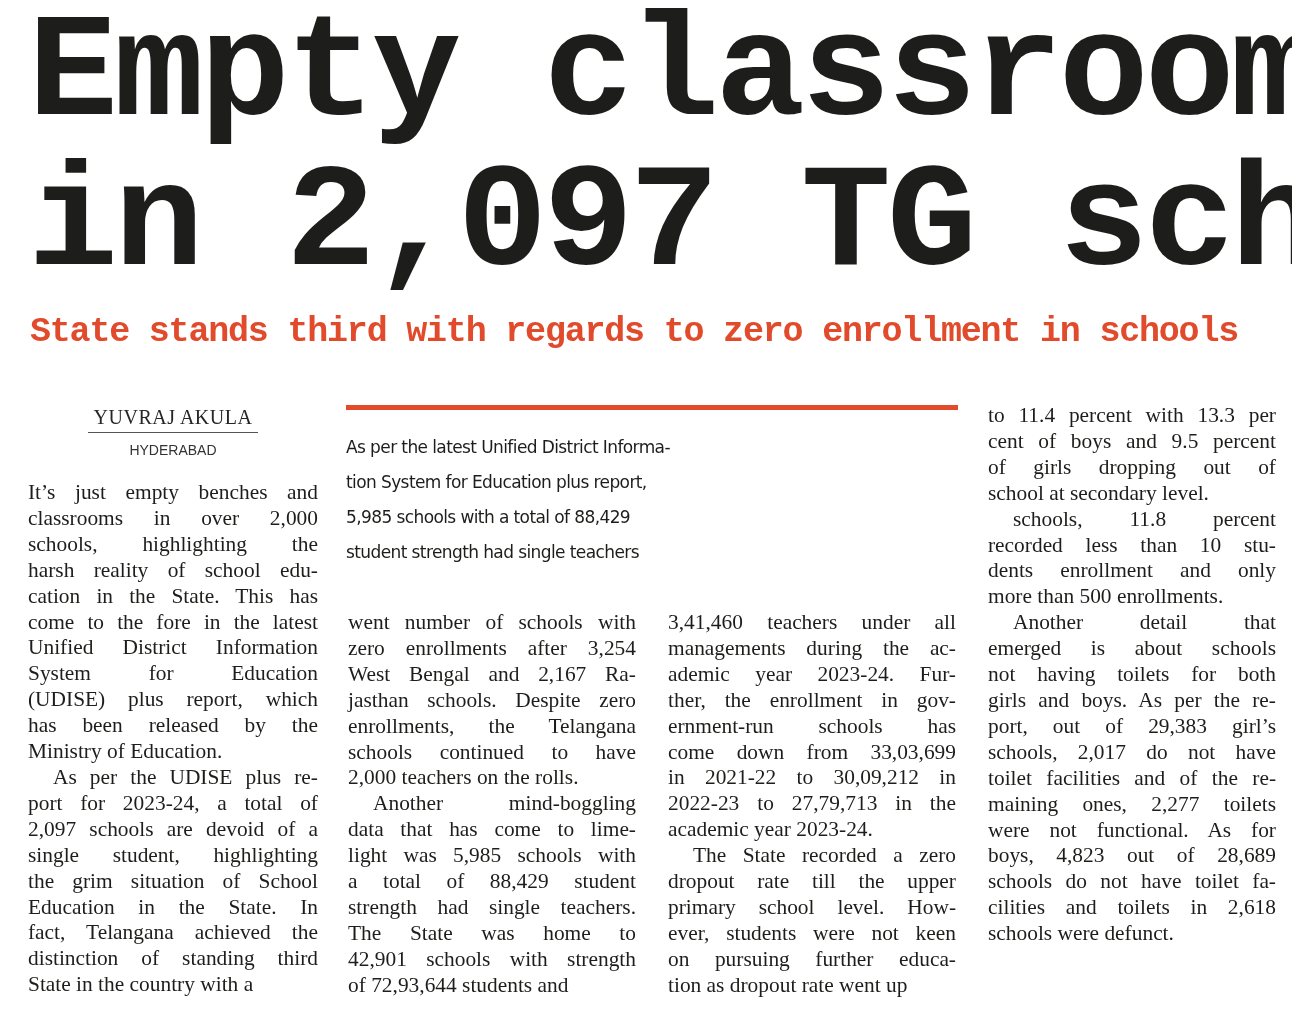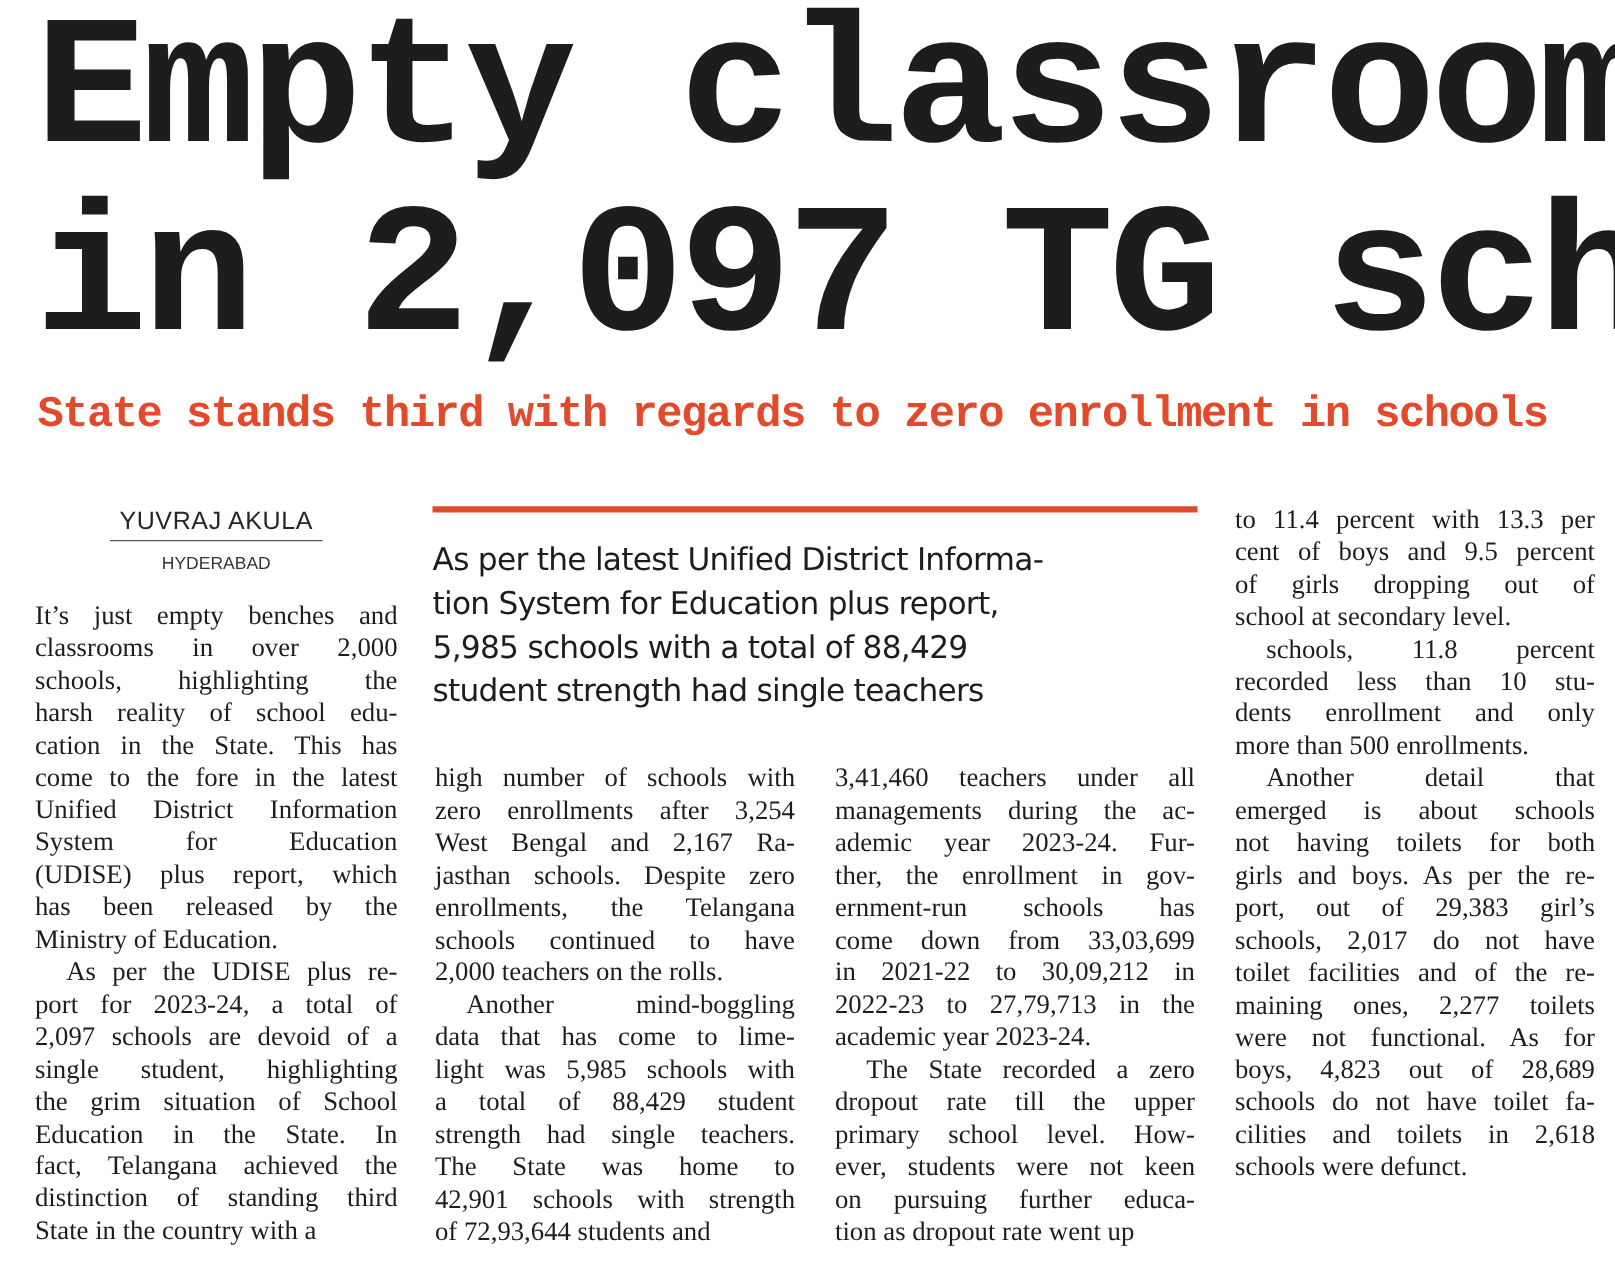--- a/index.html
+++ b/index.html
@@ -56,7 +56,7 @@
       text-align: center;
     }
     .byline .author {
-      font-family: Liberation Sans, sans-serif;
+      font-family: Liberation Serif, serif;
       font-size: 20px;
       line-height: 26px;
       letter-spacing: 0.5px;

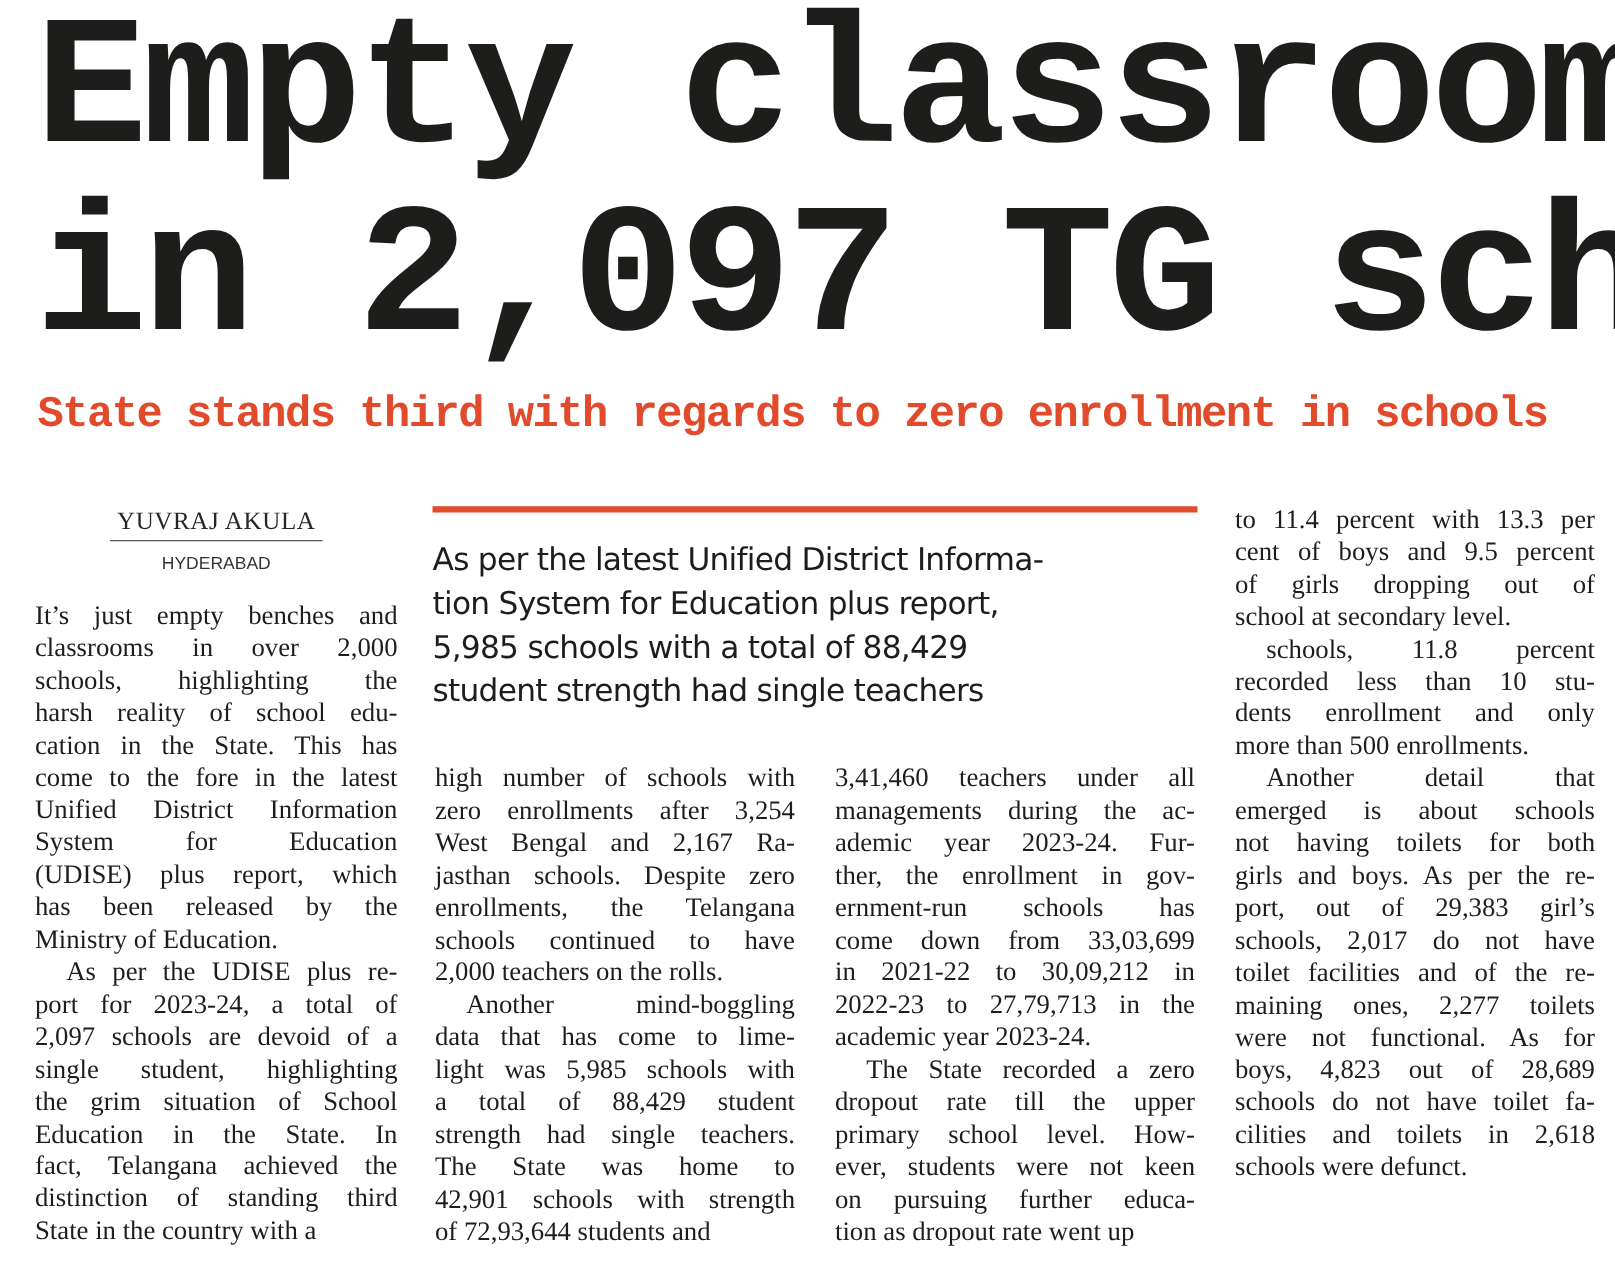--- a/index.html
+++ b/index.html
@@ -85,7 +85,7 @@
     }
     .pullquote .text {
       font-family: "DejaVu Sans", sans-serif;
-      font-size: 25px;
+      font-size: 17px;
       line-height: 35px;
       color: #1d1d1b;
       letter-spacing: -0.6px;

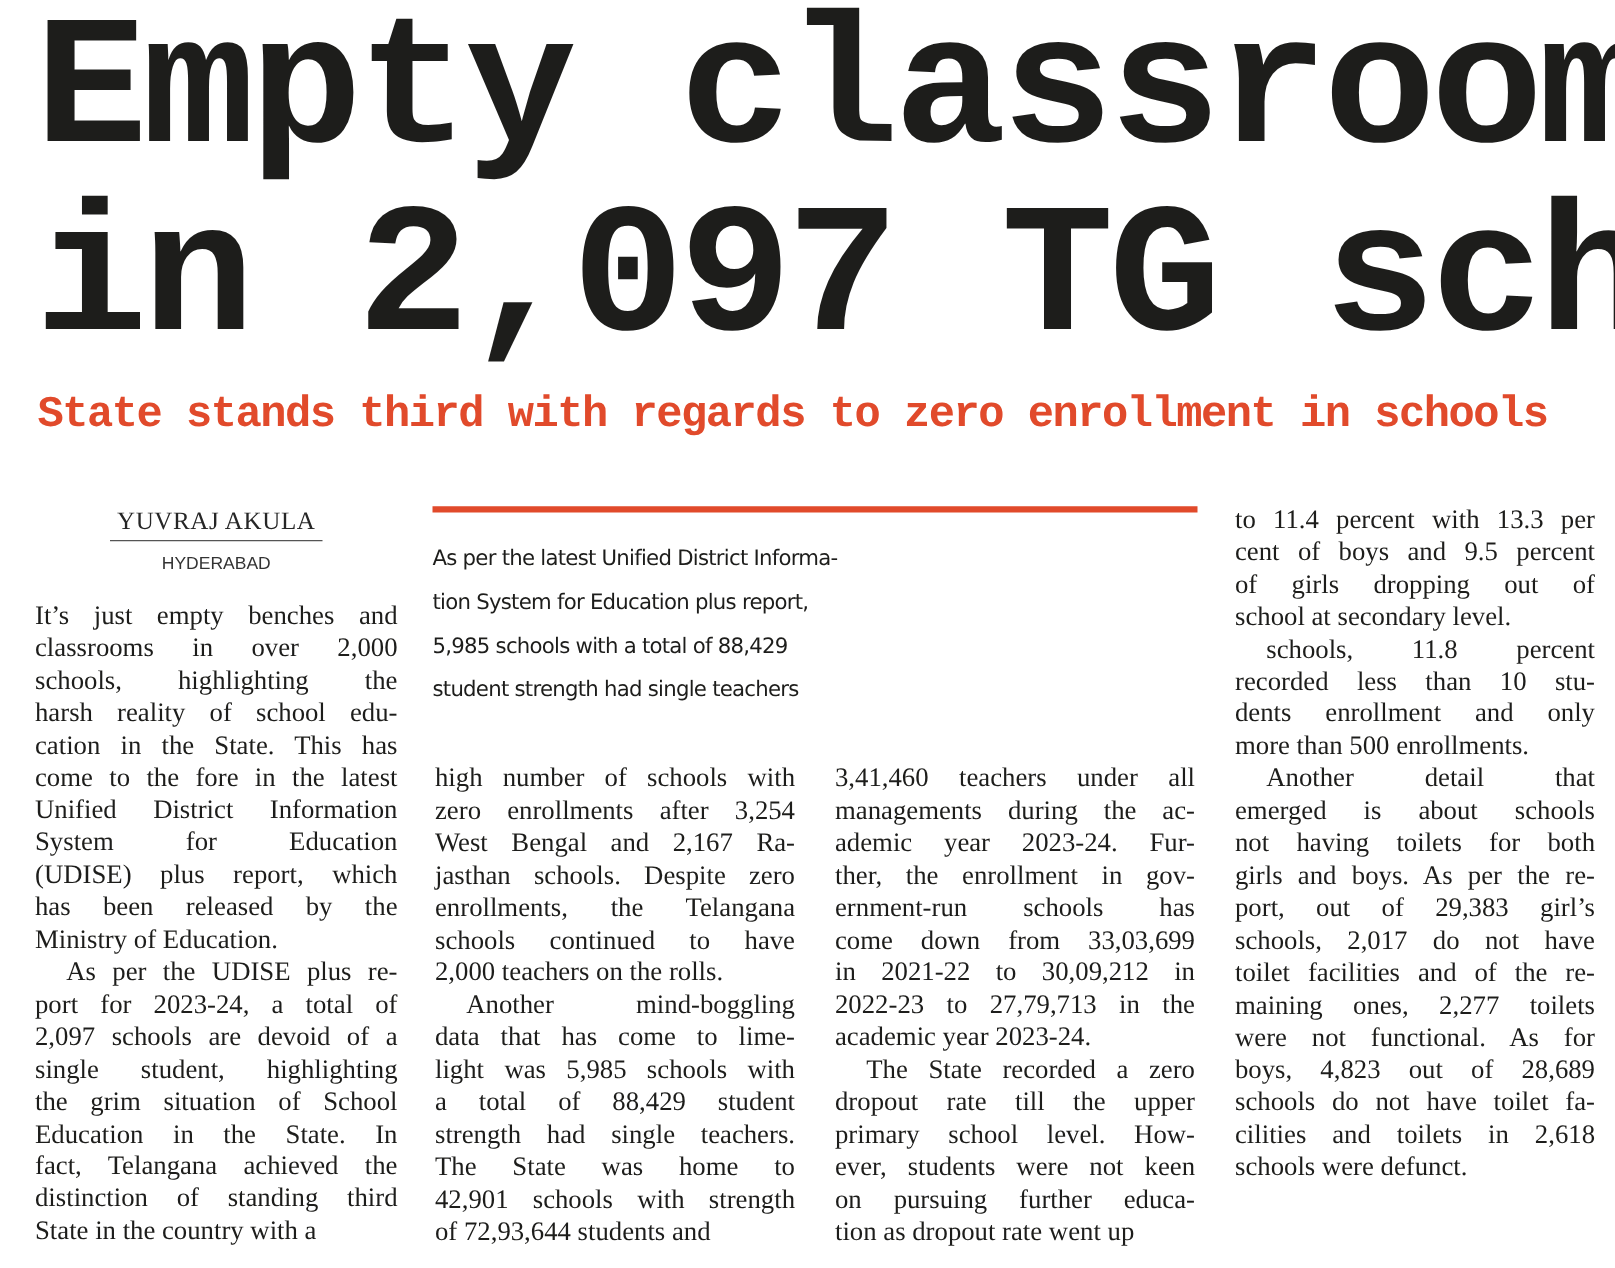--- a/index.html
+++ b/index.html
@@ -172,7 +172,7 @@
   </div>
 <div class="col col2">
     <p>
-      <span class="ln">high number of schools with</span>
+      <span class="ln">went number of schools with</span>
       <span class="ln">zero enrollments after 3,254</span>
       <span class="ln">West Bengal and 2,167 Ra-</span>
       <span class="ln">jasthan schools. Despite zero</span>

